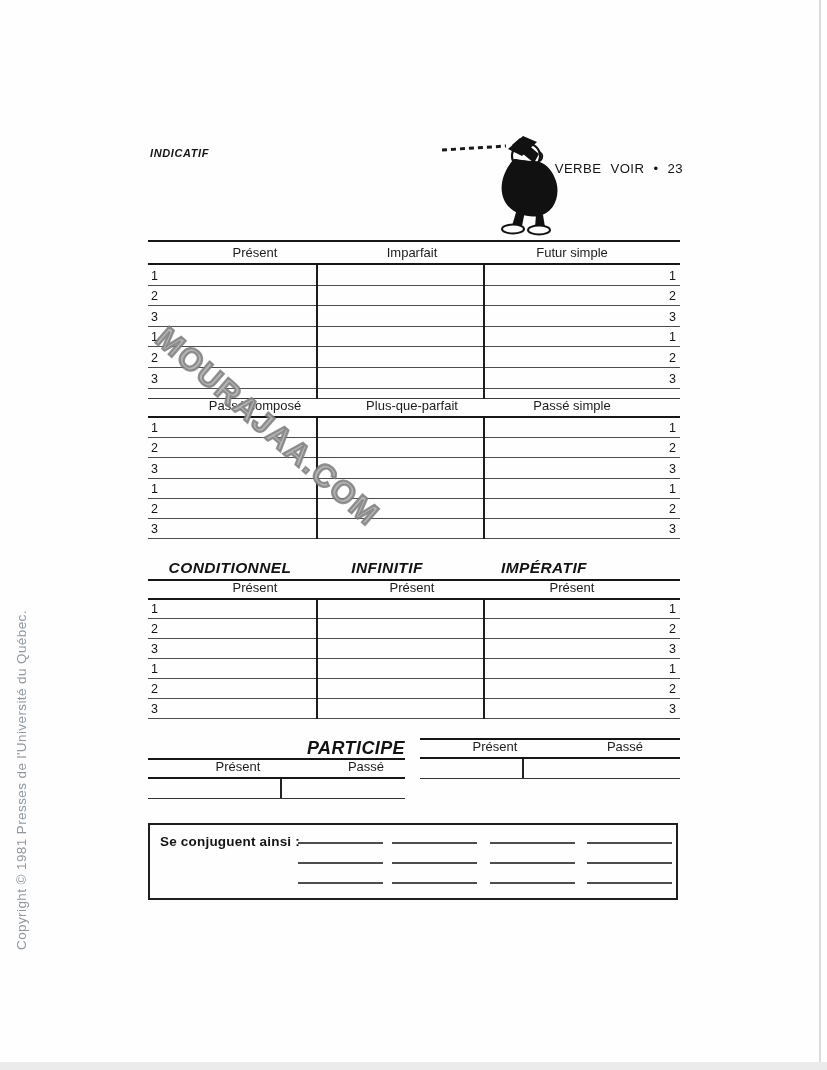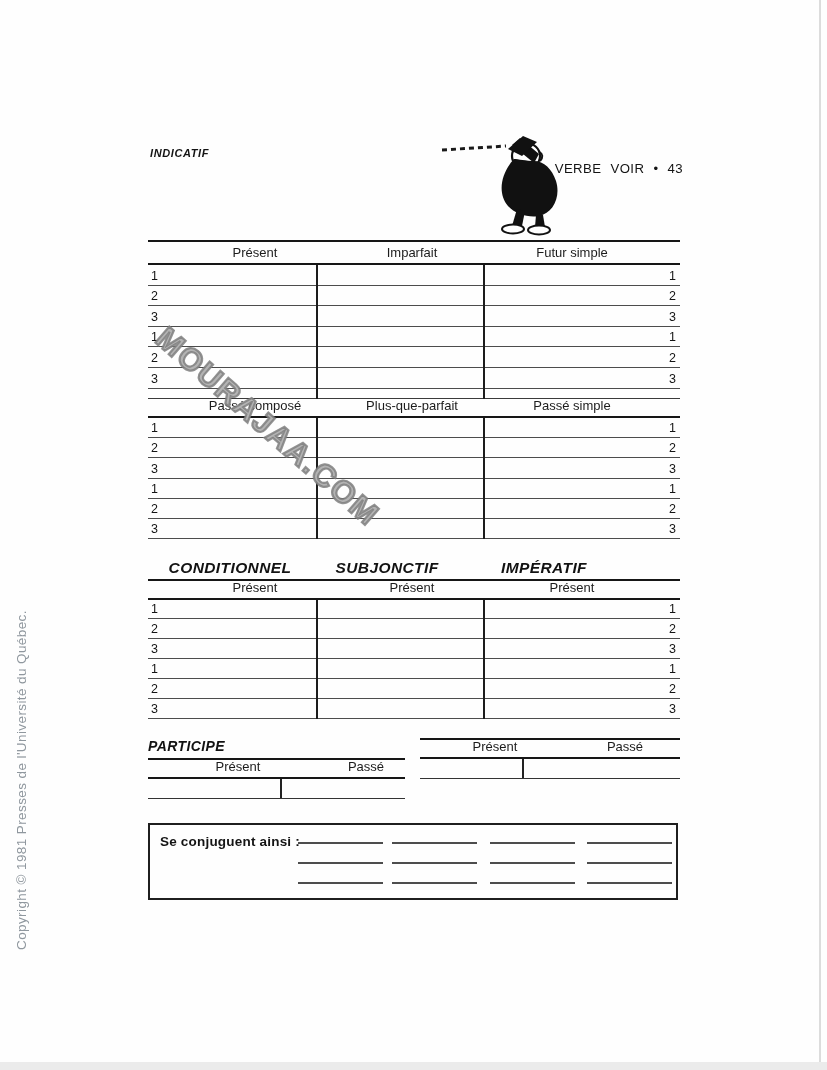--- a/index.html
+++ b/index.html
@@ -114,7 +114,7 @@
     <span>VERBE</span>
     <span class="b">VOIR</span>
     <span class="b">•</span>
-    <span class="b">43</span>
+    <span class="b">23</span>
   </div>
 
   <div id="tbl-ind">

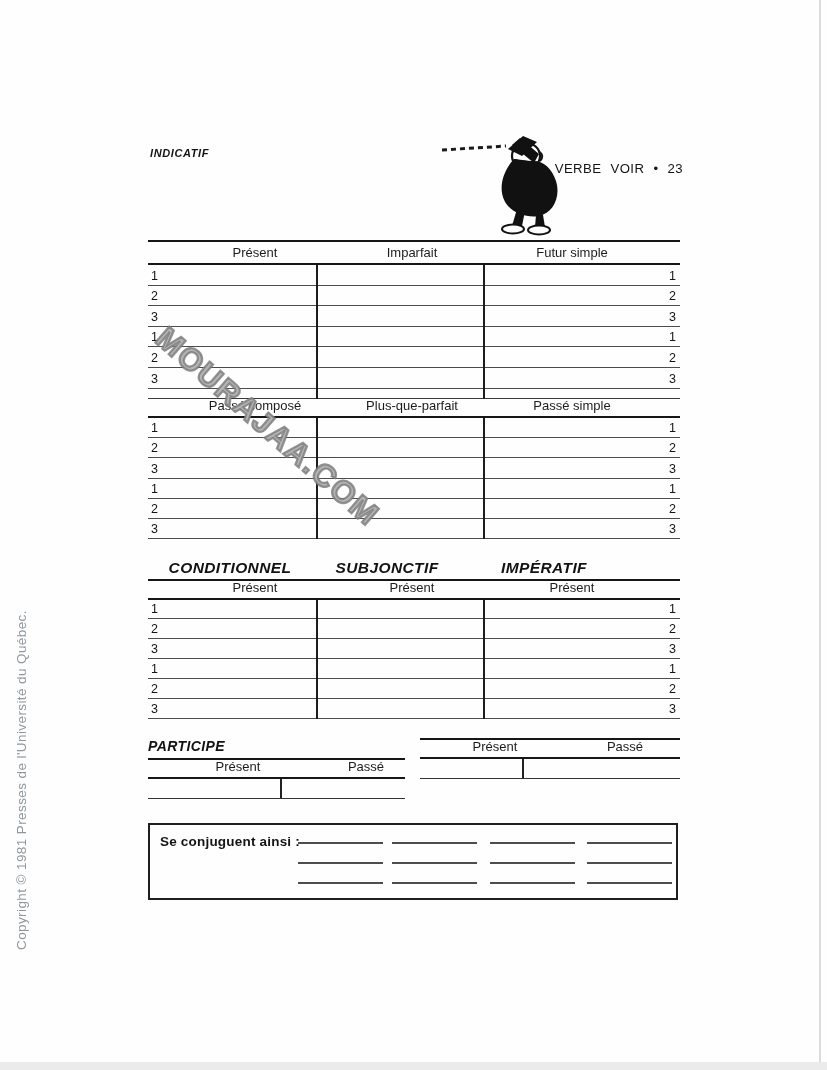--- a/index.html
+++ b/index.html
@@ -201,7 +201,7 @@
   <div id="tbl-moods">
     <div class="titles-row">
         <span class="title-label">CONDITIONNEL</span>
-        <span class="title-label">SUBJONCTIF</span>
+        <span class="title-label">INFINITIF</span>
         <span class="title-label">IMPÉRATIF</span>
       </div>
     <div class="line thick"></div>

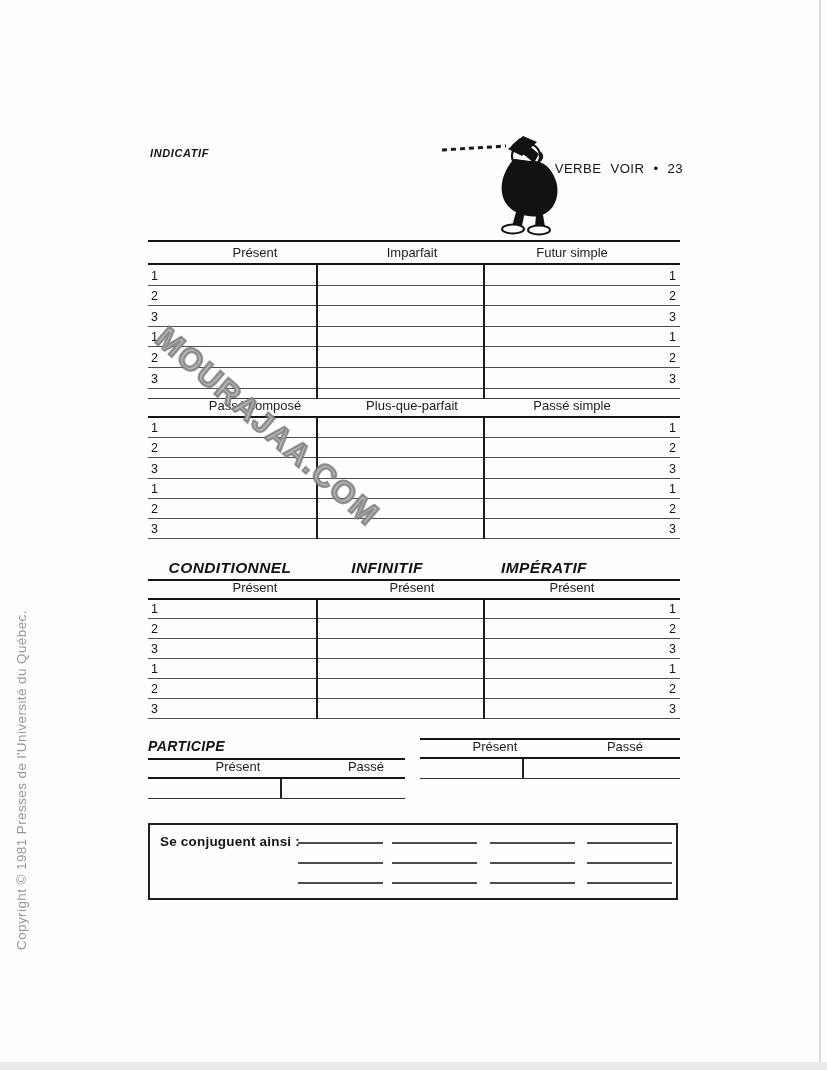--- a/index.html
+++ b/index.html
@@ -66,7 +66,7 @@
   .mini{position:absolute;top:738px;}
   #participe{left:148px;width:257px;}
   #infinitif{left:420px;width:260px;}
-  .mini-title{text-align:left;font-weight:bold;font-style:italic;font-size:14px;
+  .mini-title{text-align:right;font-weight:bold;font-style:italic;font-size:18px;
       height:20px;letter-spacing:.4px;color:#121212;}
   .mini .hdr-row{height:17px;}
   #participe .hdr-two span:nth-child(1){left:66px}

